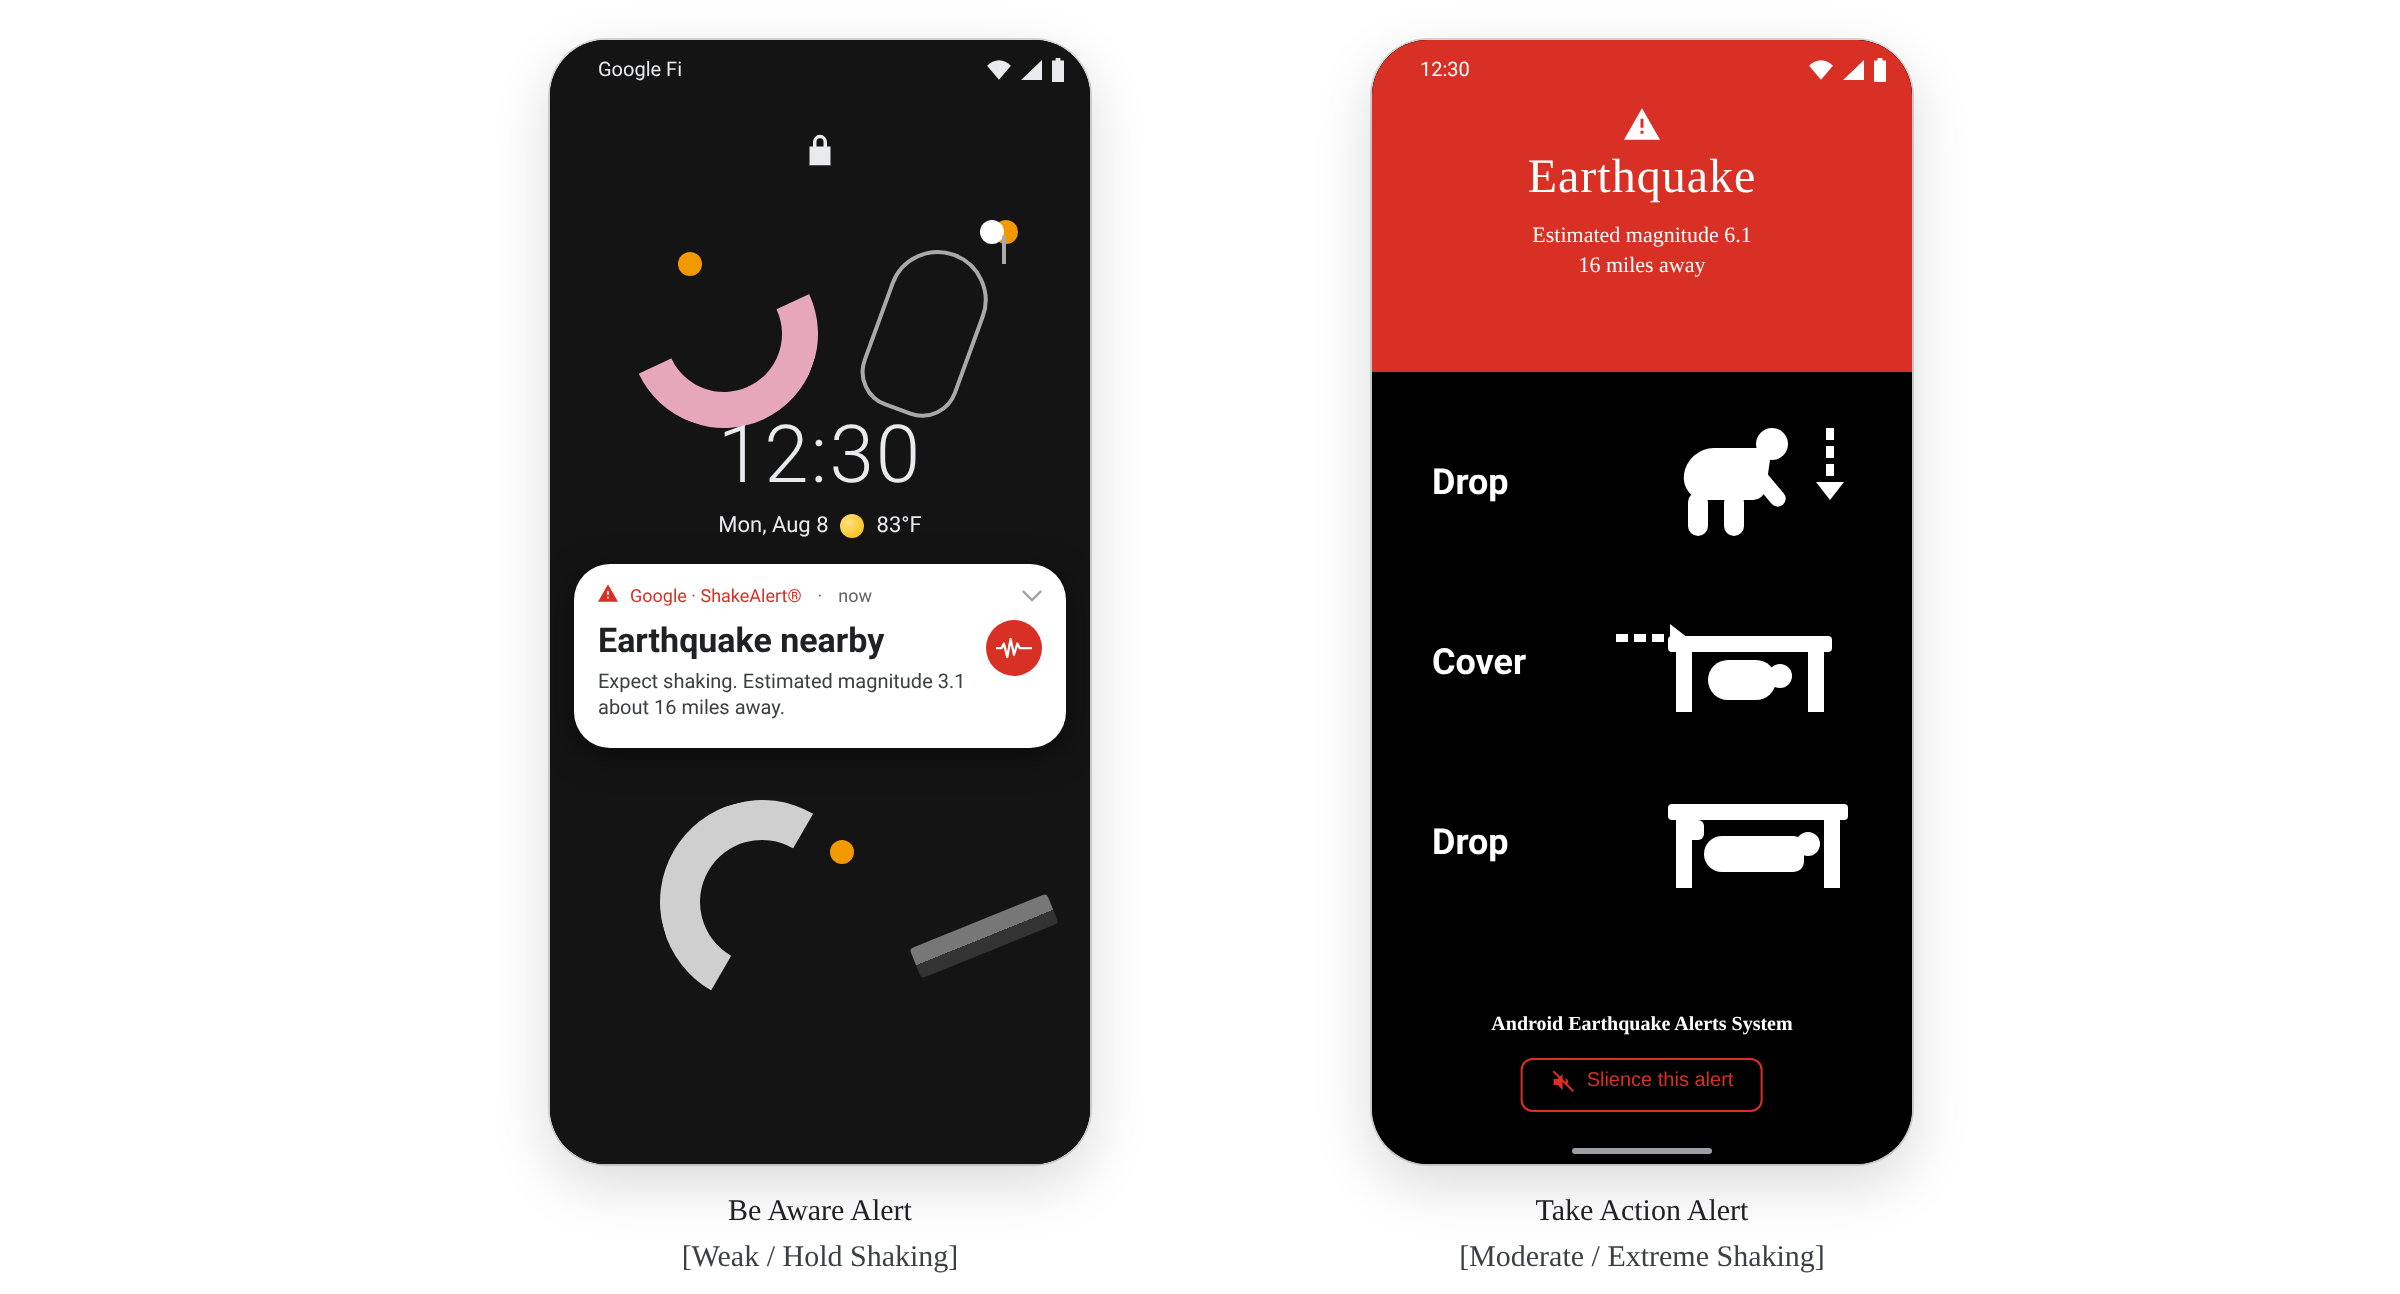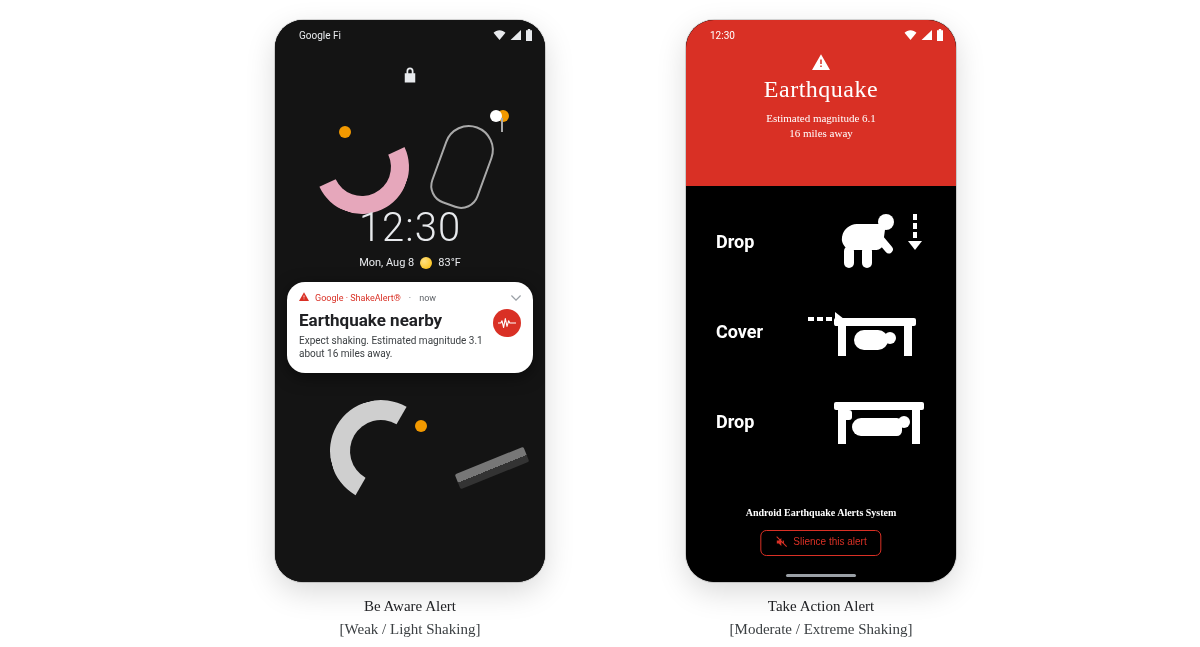--- a/index.html
+++ b/index.html
@@ -471,7 +471,7 @@
 
   <div class="caption" style="left:275px;width:270px">
     <div class="l1">Be Aware Alert</div>
-    <div class="l2">[Weak / Light Shaking]</div>
+    <div class="l2">[Weak / Hold Shaking]</div>
   </div>
   <div class="caption" style="left:686px;width:270px">
     <div class="l1">Take Action Alert</div>

